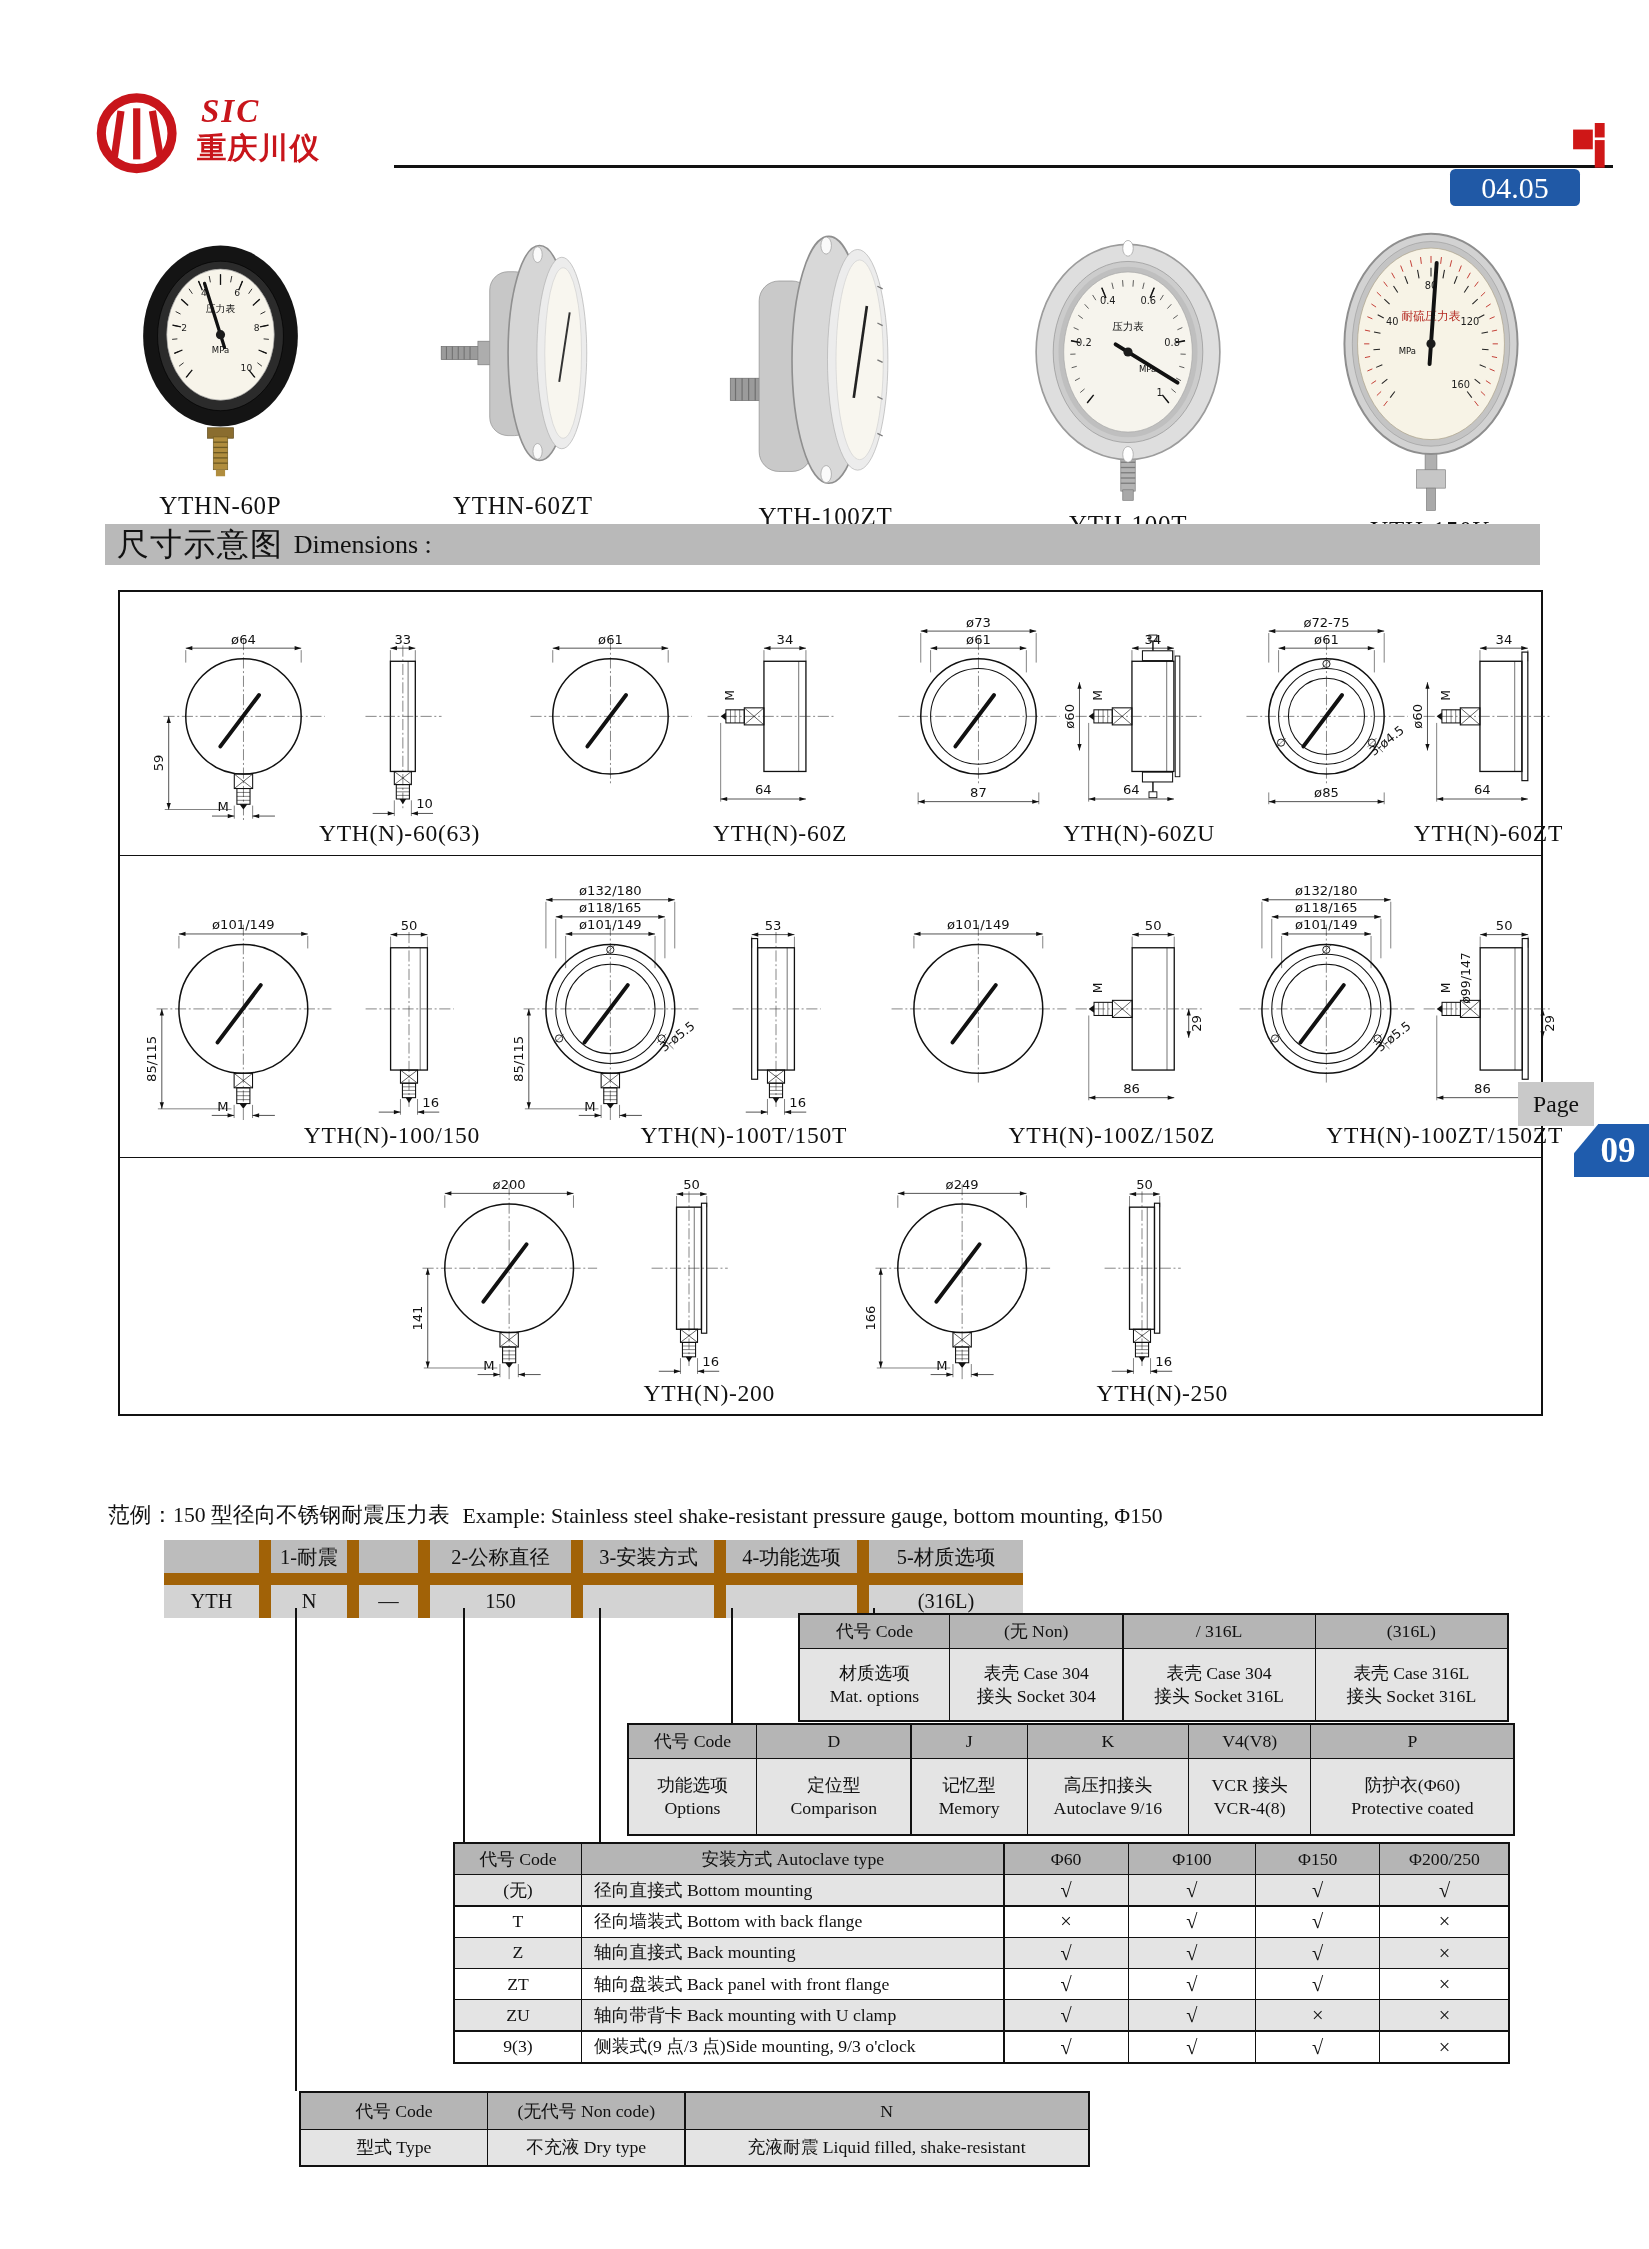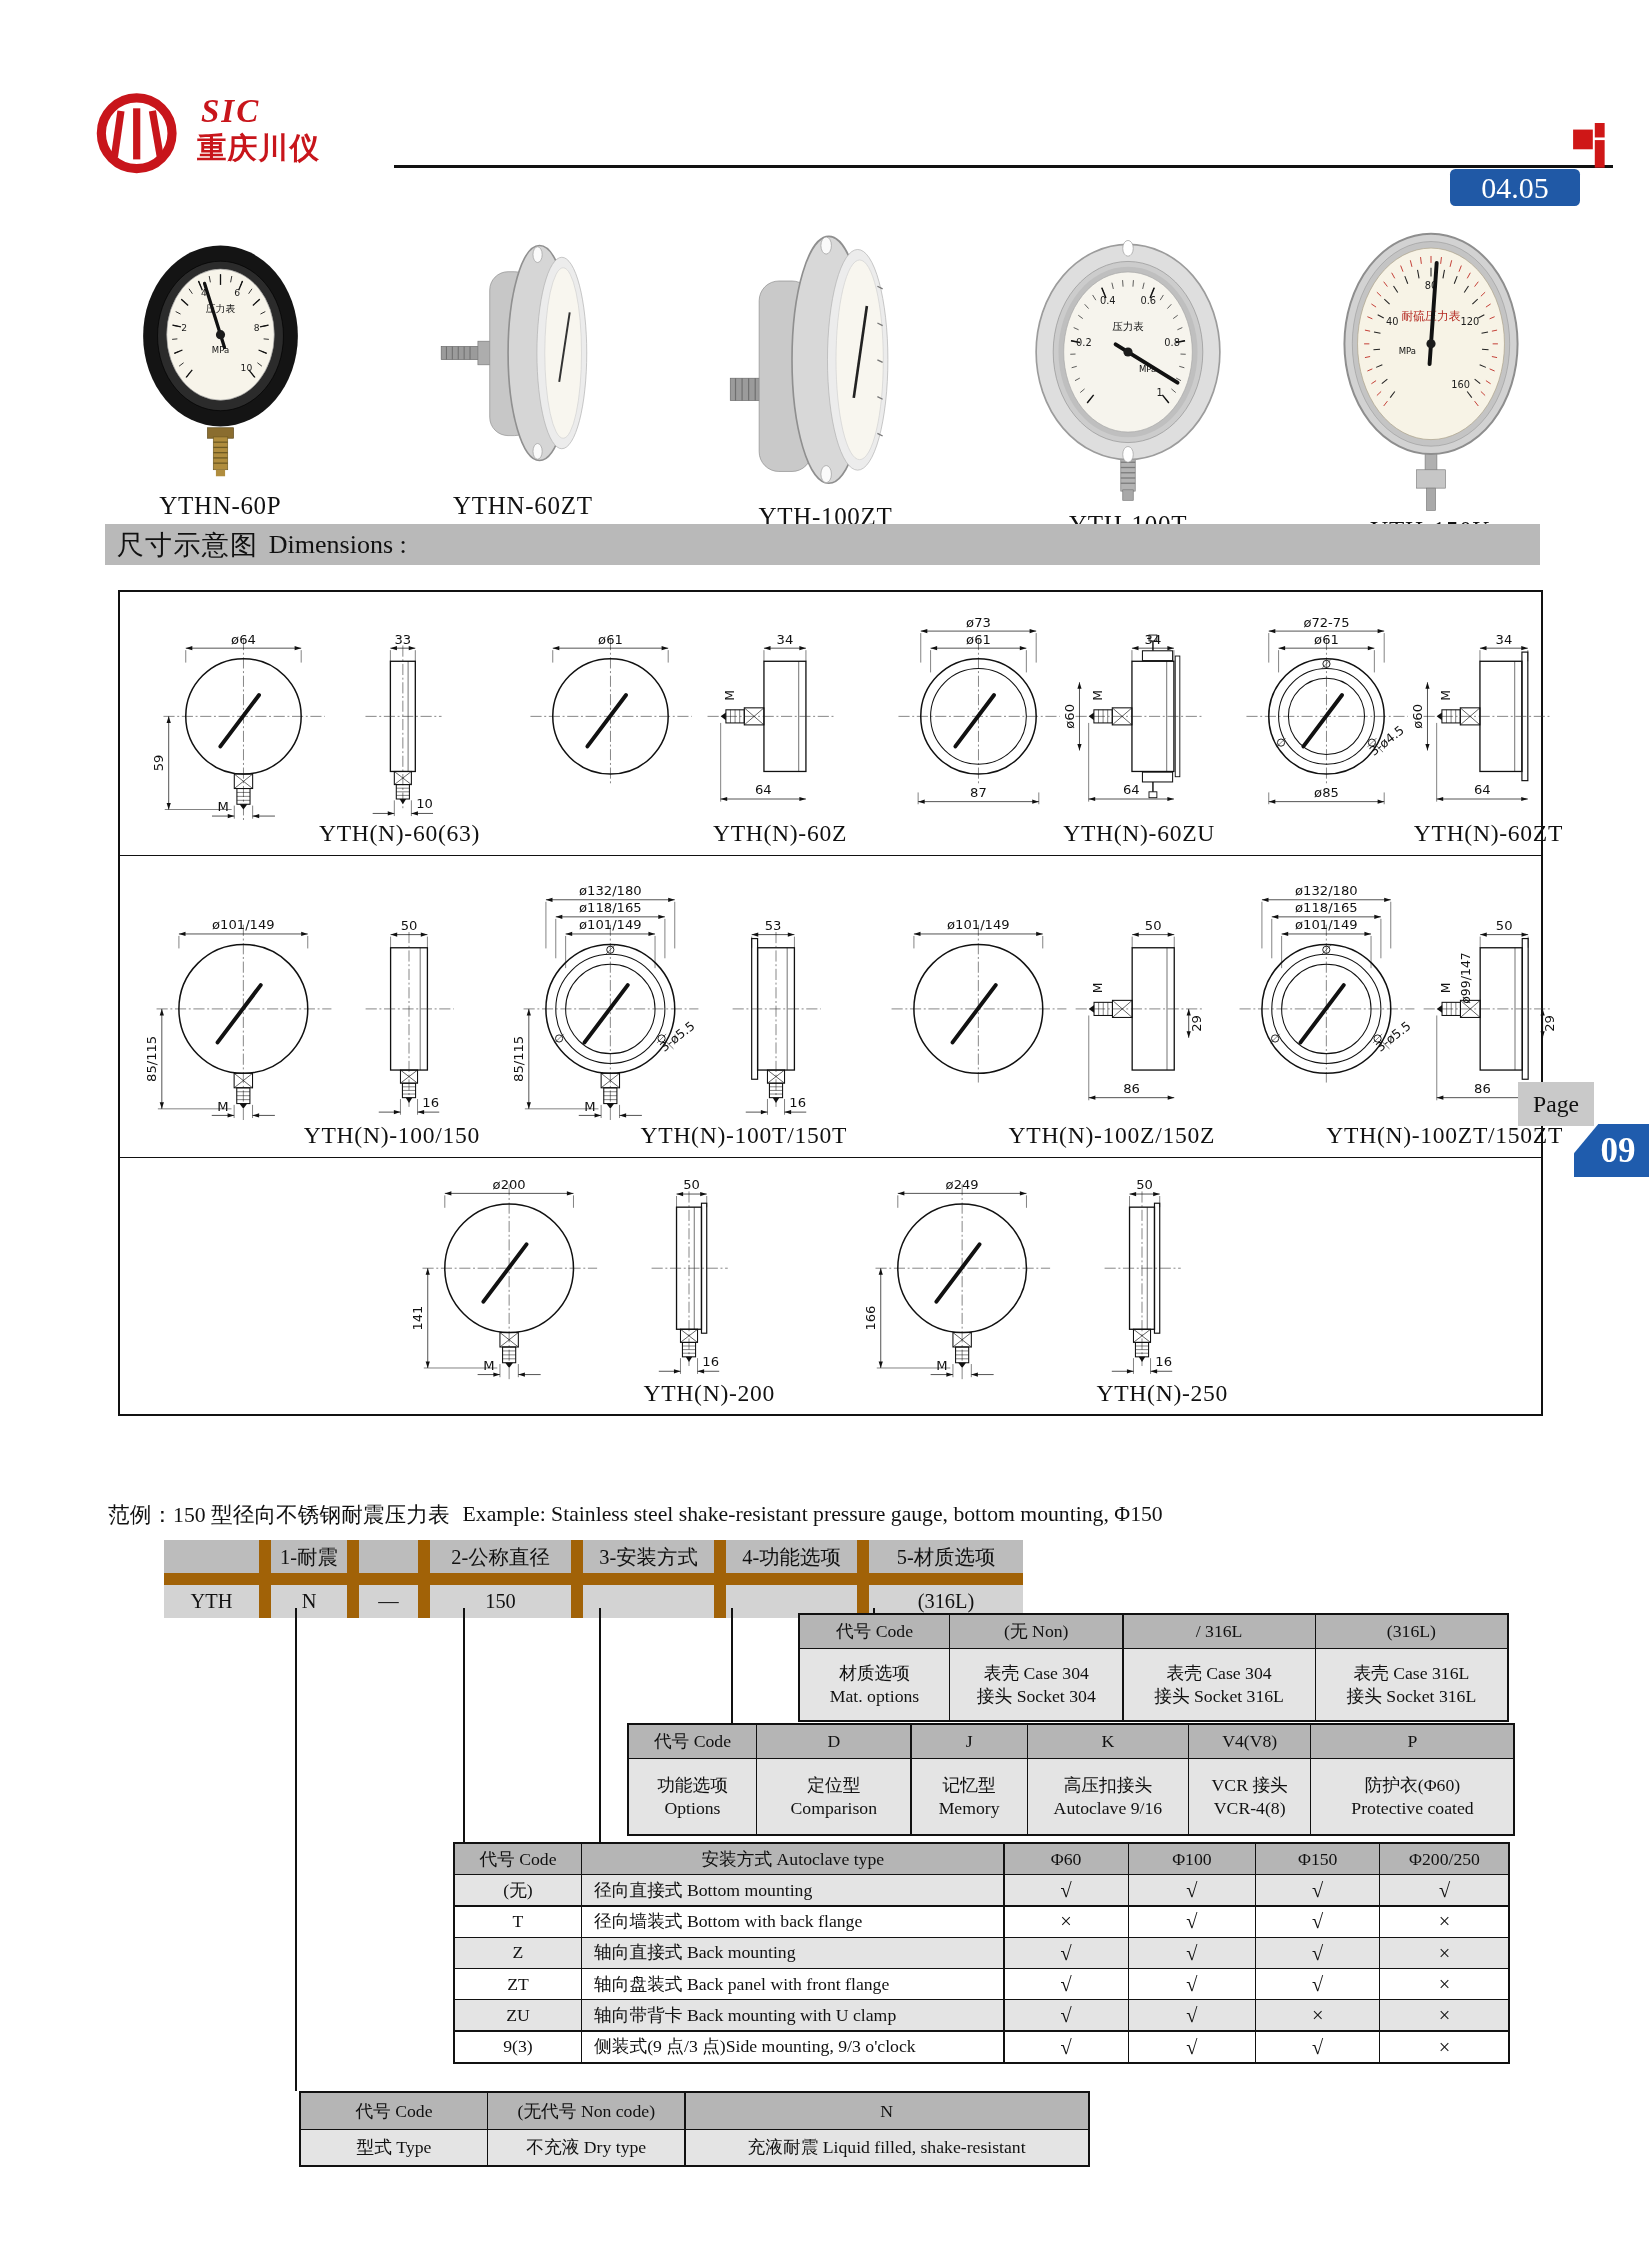--- a/index.html
+++ b/index.html
@@ -9,7 +9,7 @@
   .abs{position:absolute}
   .bar{position:absolute;left:105px;width:1435px;height:41px;background:#b9b9b9;
        display:flex;align-items:center;gap:10.5px;padding-left:11.8px}
-  .bar .cn{font-size:27px;letter-spacing:1.3px}
+  .bar .cn{font-size:32px;letter-spacing:1.3px}
   .bar .en{font-size:26px}
   .company{font-size:27.6px;letter-spacing:0.7px;font-weight:500}
   .bluebox{background:#2059a6;color:#fff;border-radius:5.3px;display:flex;align-items:center;

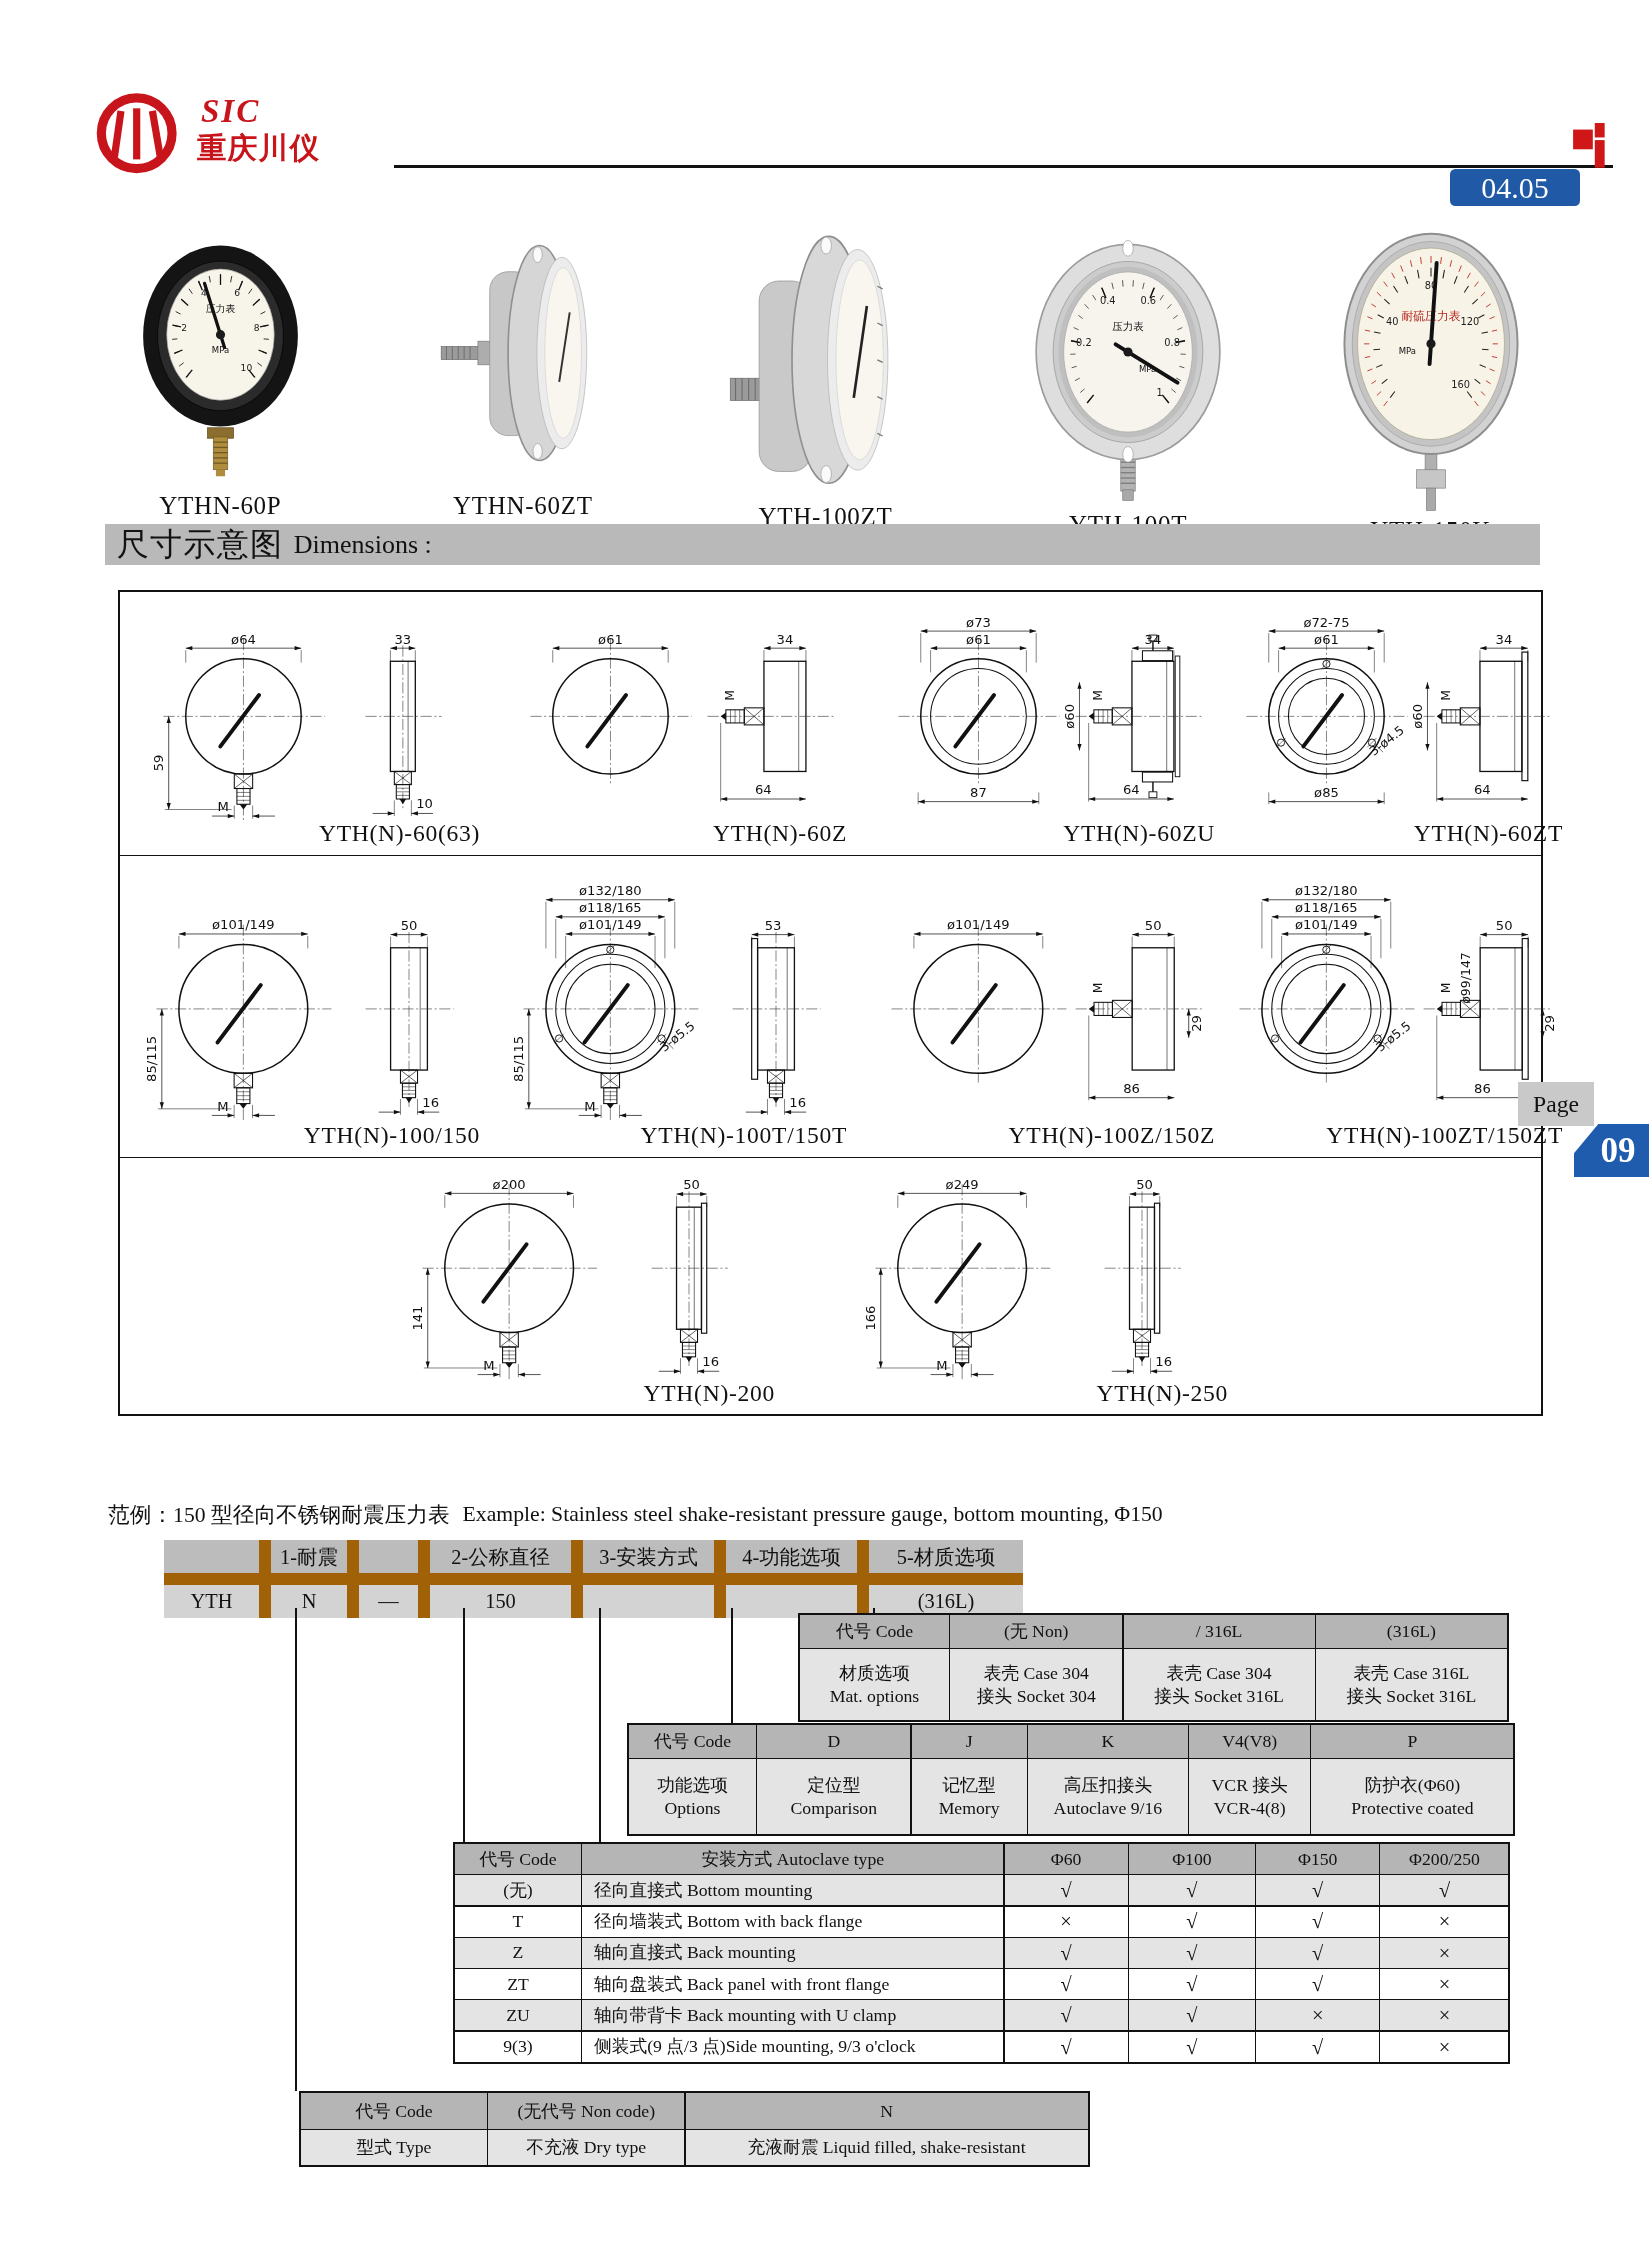--- a/index.html
+++ b/index.html
@@ -39,7 +39,7 @@
   .badge-blue{position:absolute;background:#1f5cad;color:#fff;font-size:35px;font-weight:bold;
               display:flex;align-items:center;justify-content:flex-end;padding-right:14.4px;
               clip-path:polygon(0 100%,0 55%,32% 0,100% 0,100% 100%)}
-  .example{position:absolute;display:flex;gap:13px;align-items:center;font-size:21.7px}
+  .example{position:absolute;display:flex;gap:13px;align-items:flex-end;font-size:21.7px}
   .hline{position:absolute;background:#111}
   .logo-sic{position:absolute;color:#c8151b;font-size:33px;font-weight:bold;font-style:italic;letter-spacing:2px}
   .logo-cn{position:absolute;color:#c8151b;font-size:29.5px;font-weight:bold;letter-spacing:1.3px}

